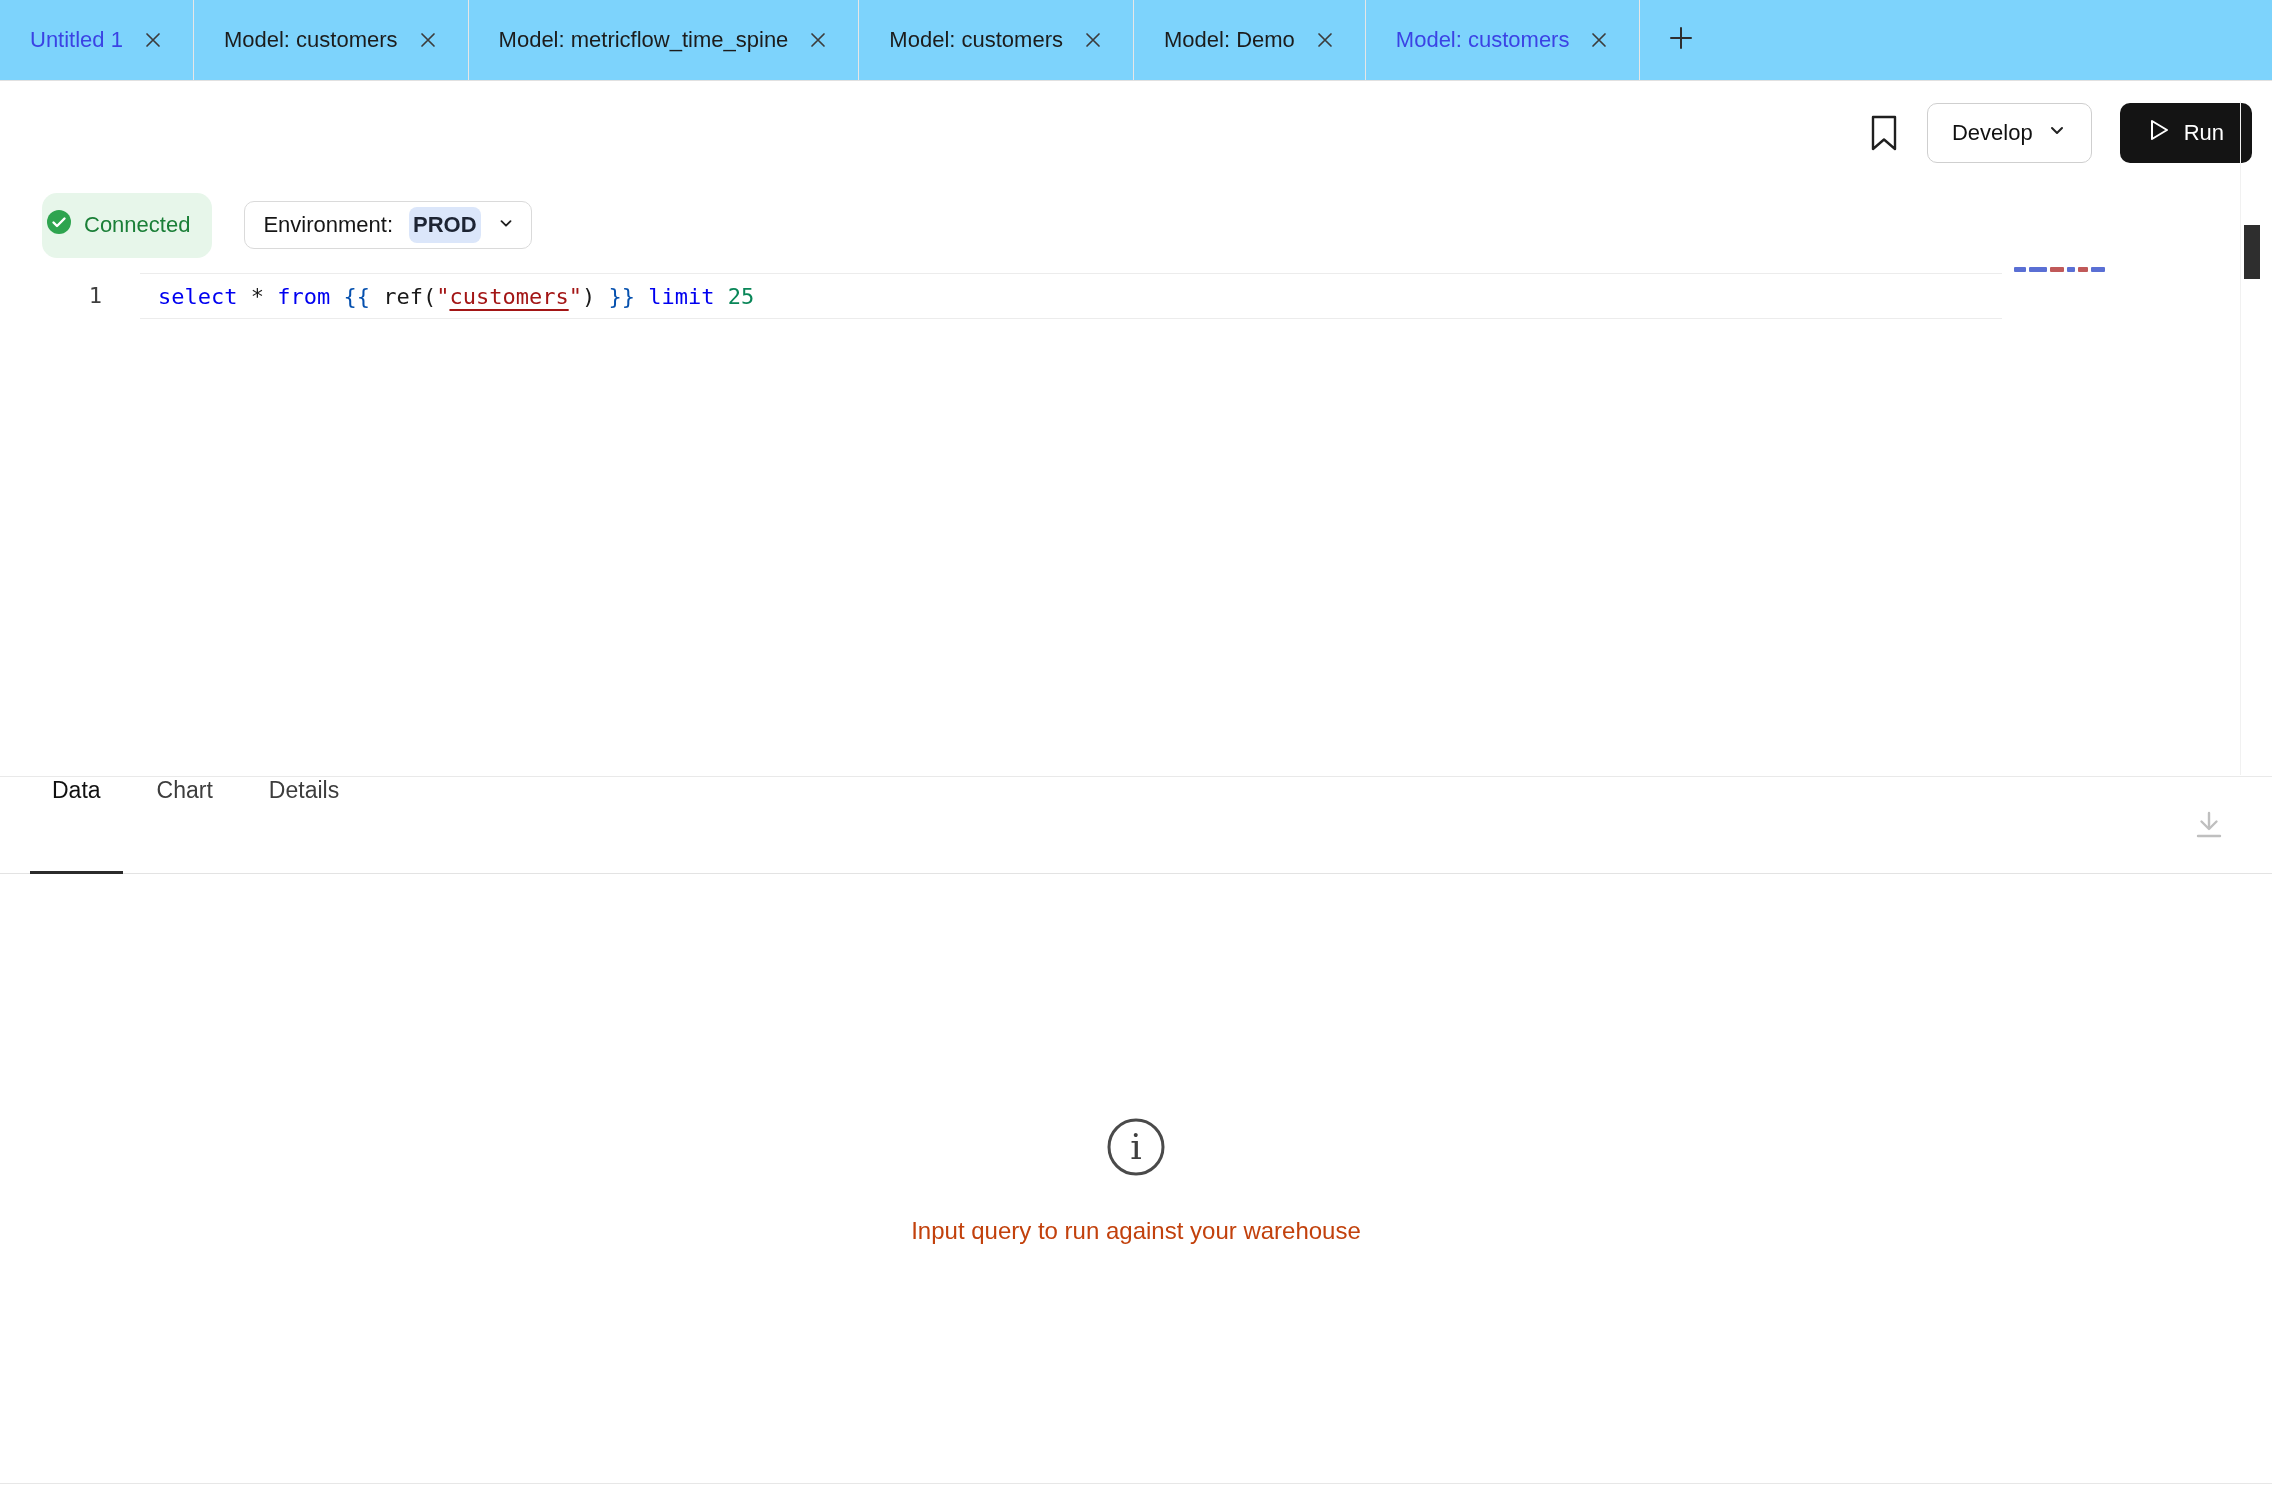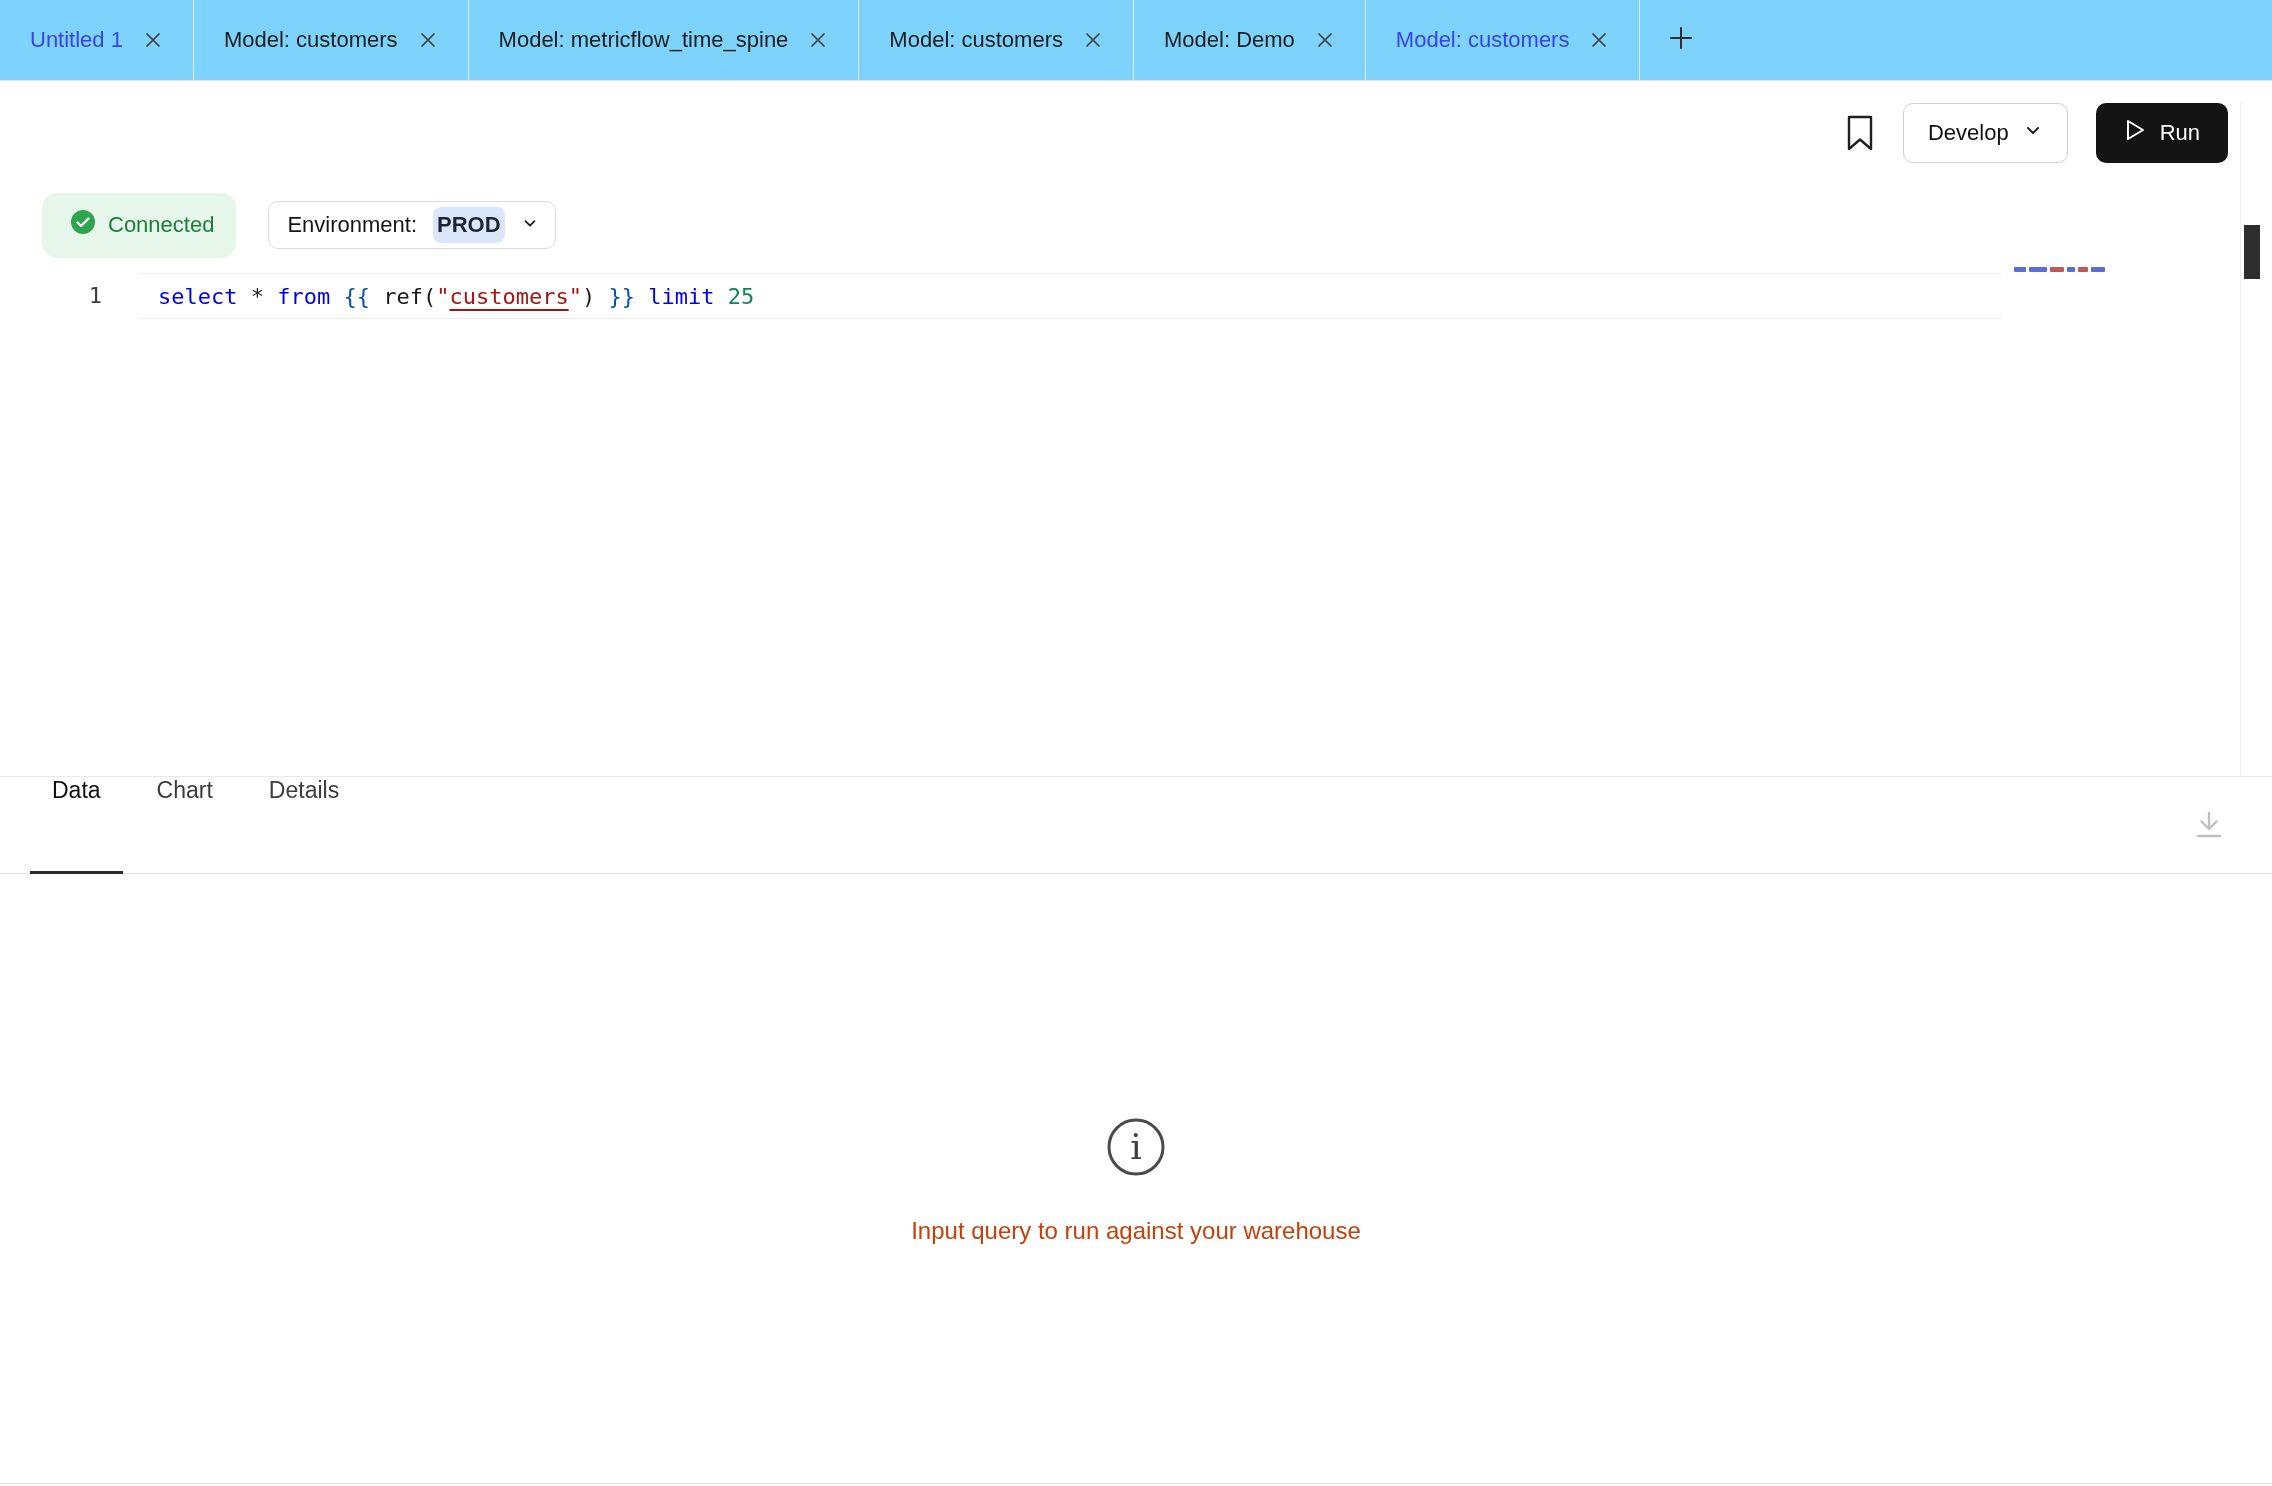--- a/index.html
+++ b/index.html
@@ -30,7 +30,7 @@
   .tab-add{display:flex;align-items:center;padding:0 28px;cursor:pointer}
 
   
-  .header-row{display:flex;align-items:center;justify-content:flex-end;height:104px;padding-right:44px;gap:28px}
+  .header-row{display:flex;align-items:center;justify-content:flex-end;height:104px;padding-right:20px;gap:28px}
   .icon-btn{display:flex;align-items:center;cursor:pointer;background:none;border:none;padding:0}
   .btn{font-family:"Liberation Sans",sans-serif;display:inline-flex;align-items:center;gap:14px;height:60px;border-radius:10px;font-size:22px;cursor:pointer}
   .btn-develop{background:#fff;border:1px solid #cfcfcf;color:#111;padding:0 24px}

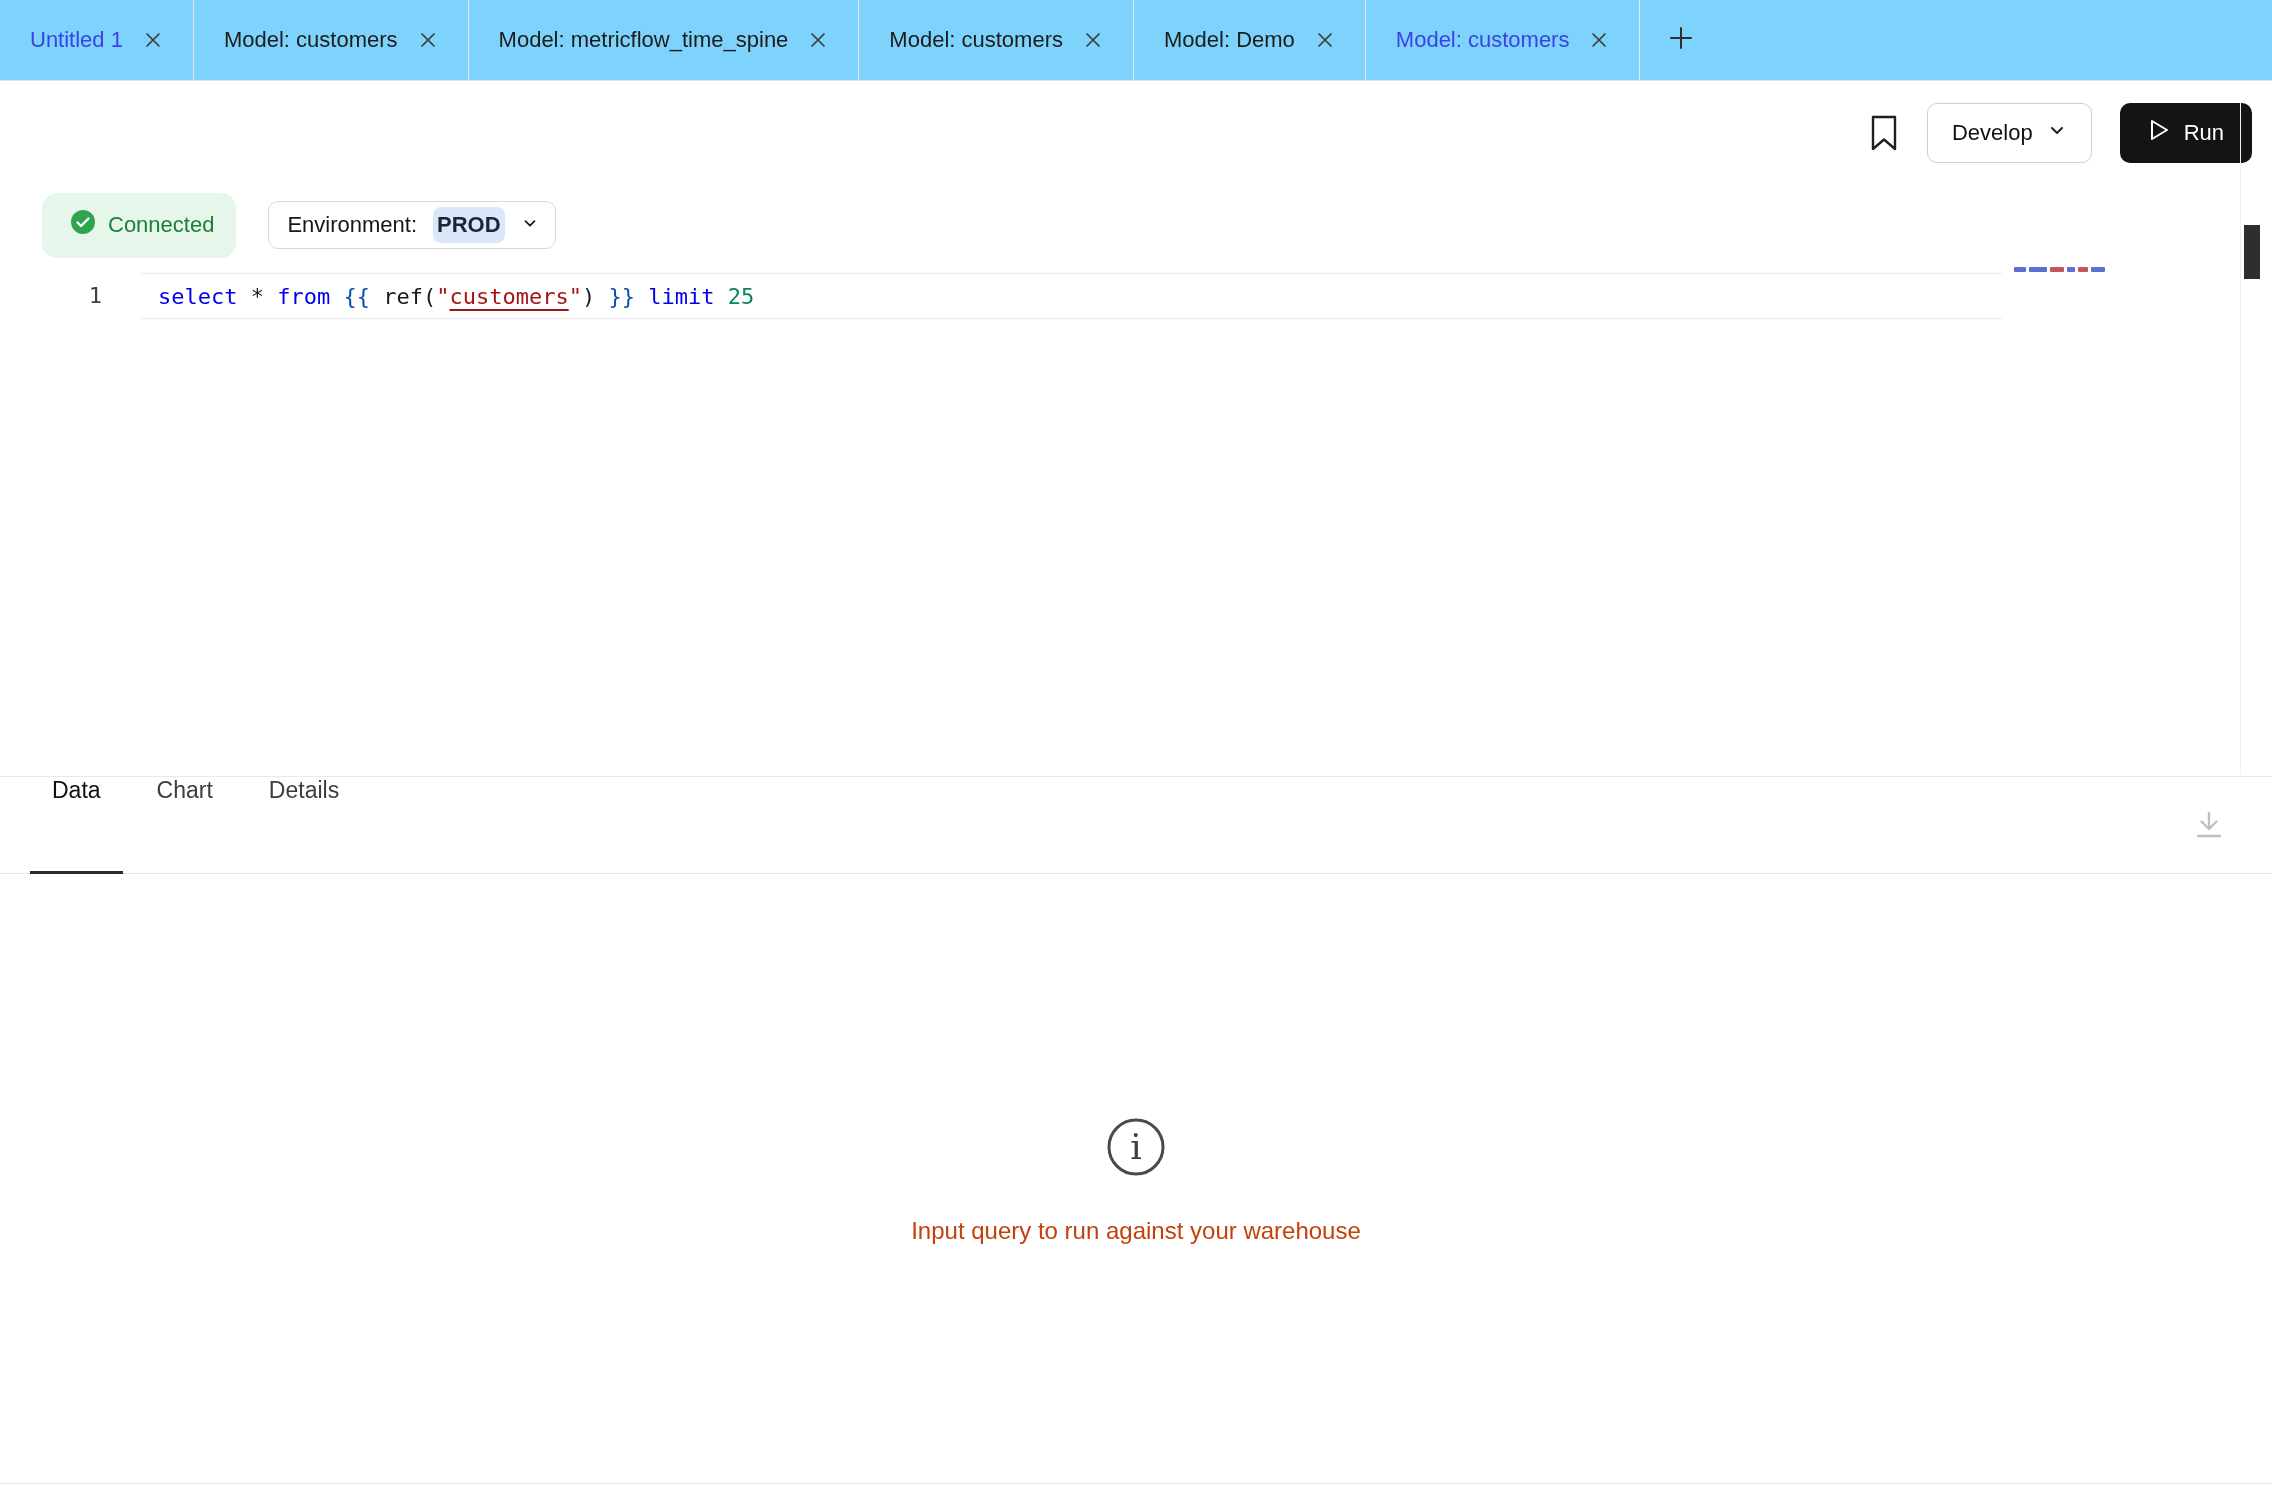--- a/index.html
+++ b/index.html
@@ -38,7 +38,7 @@
 
   
   .status-row{display:flex;align-items:center;gap:32px;margin:16px 0 0 42px;height:48px}
-  .badge-connected{display:inline-flex;align-items:center;gap:12px;height:65px;padding:0 22px 0 28px;background:var(--badge-bg);border-radius:15px;color:var(--connected-green);font-size:22px}
+  .badge-connected{display:inline-flex;align-items:center;gap:12px;height:65px;padding:0 22px 0 4px;background:var(--badge-bg);border-radius:15px;color:var(--connected-green);font-size:22px}
   .env-select{display:inline-flex;align-items:center;gap:16px;height:48px;padding:0 16px 0 18px;border:1px solid #dadada;border-radius:10px;font-size:22px;color:#161616;cursor:pointer}
   .env-pill{display:inline-flex;align-items:center;height:36px;padding:0 4px;border-radius:8px;background:var(--prod-pill-bg);font-weight:600;color:#1d2433;font-size:22px}
 

